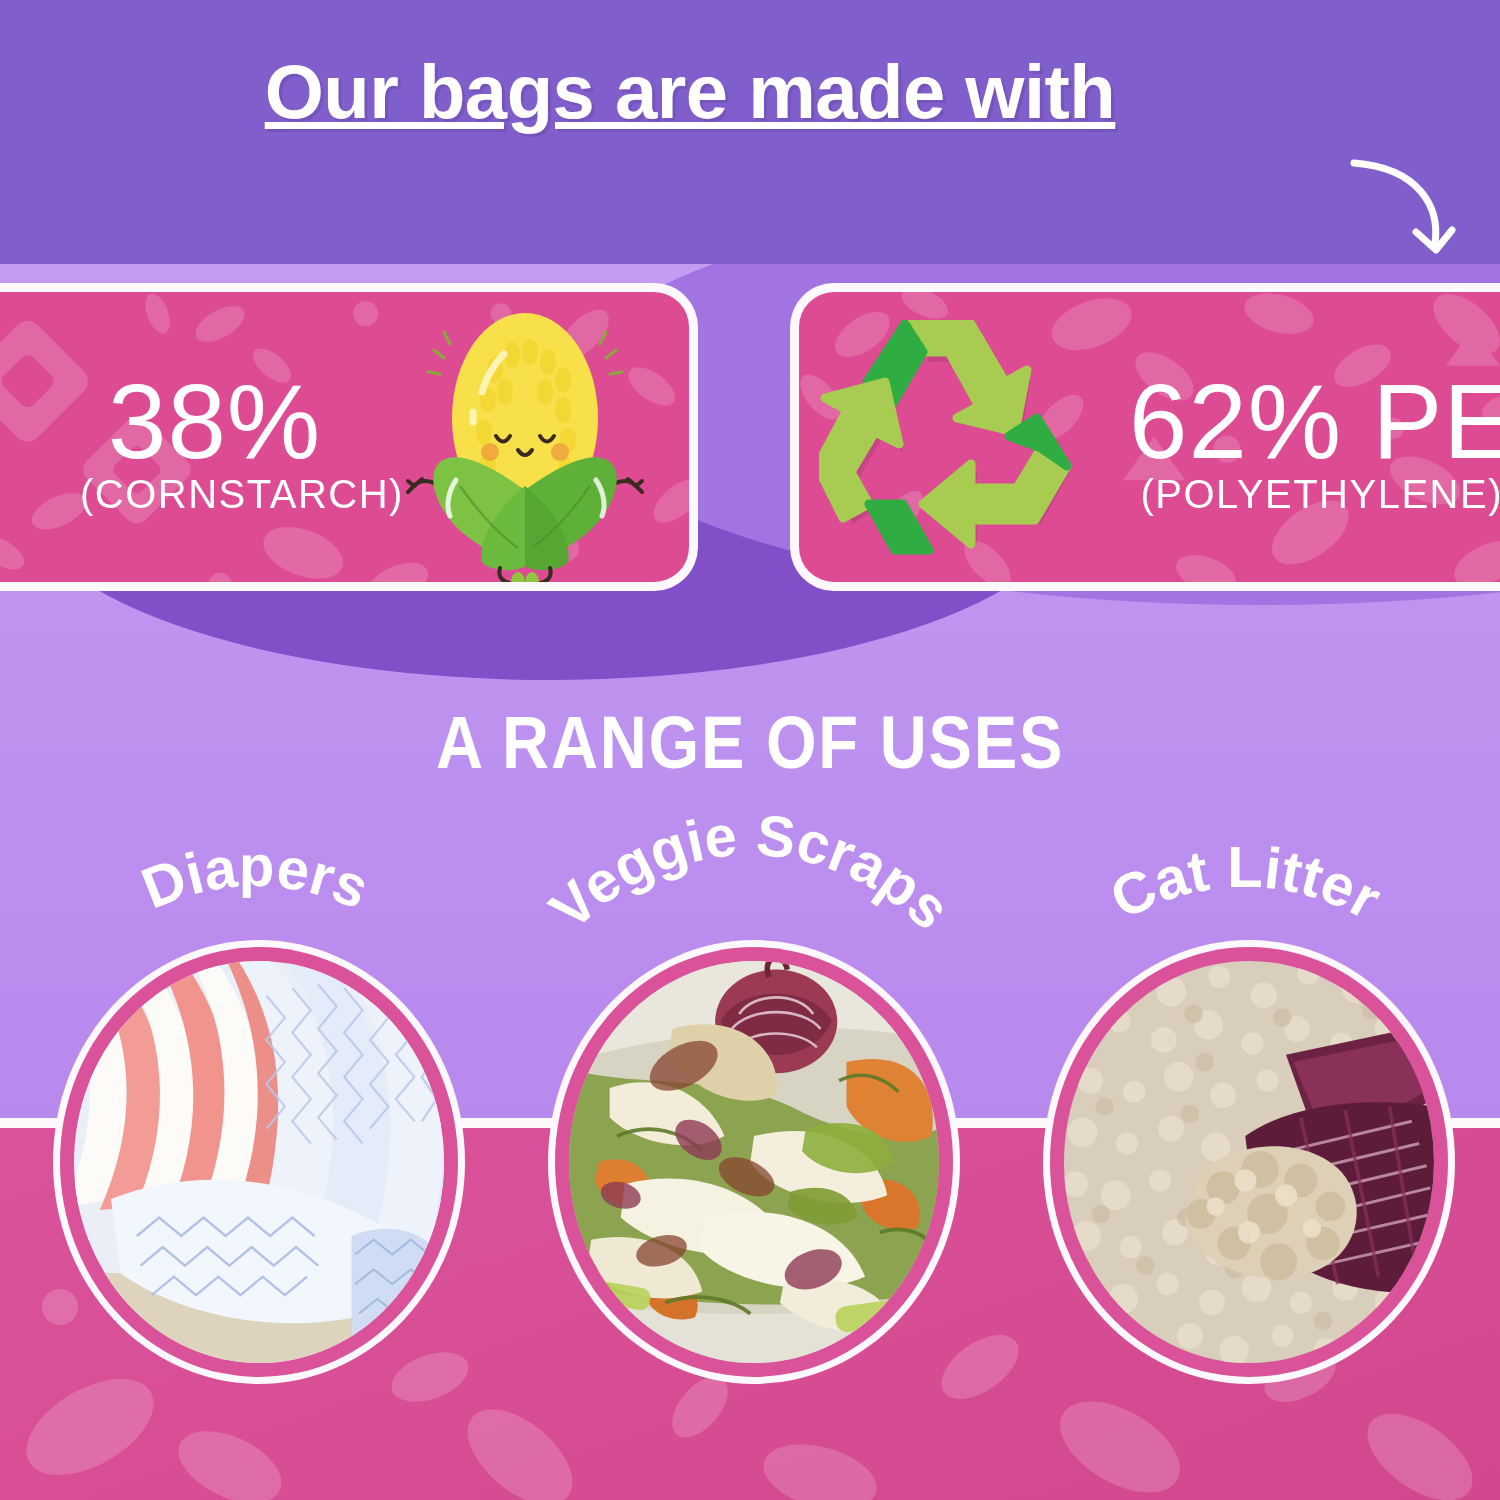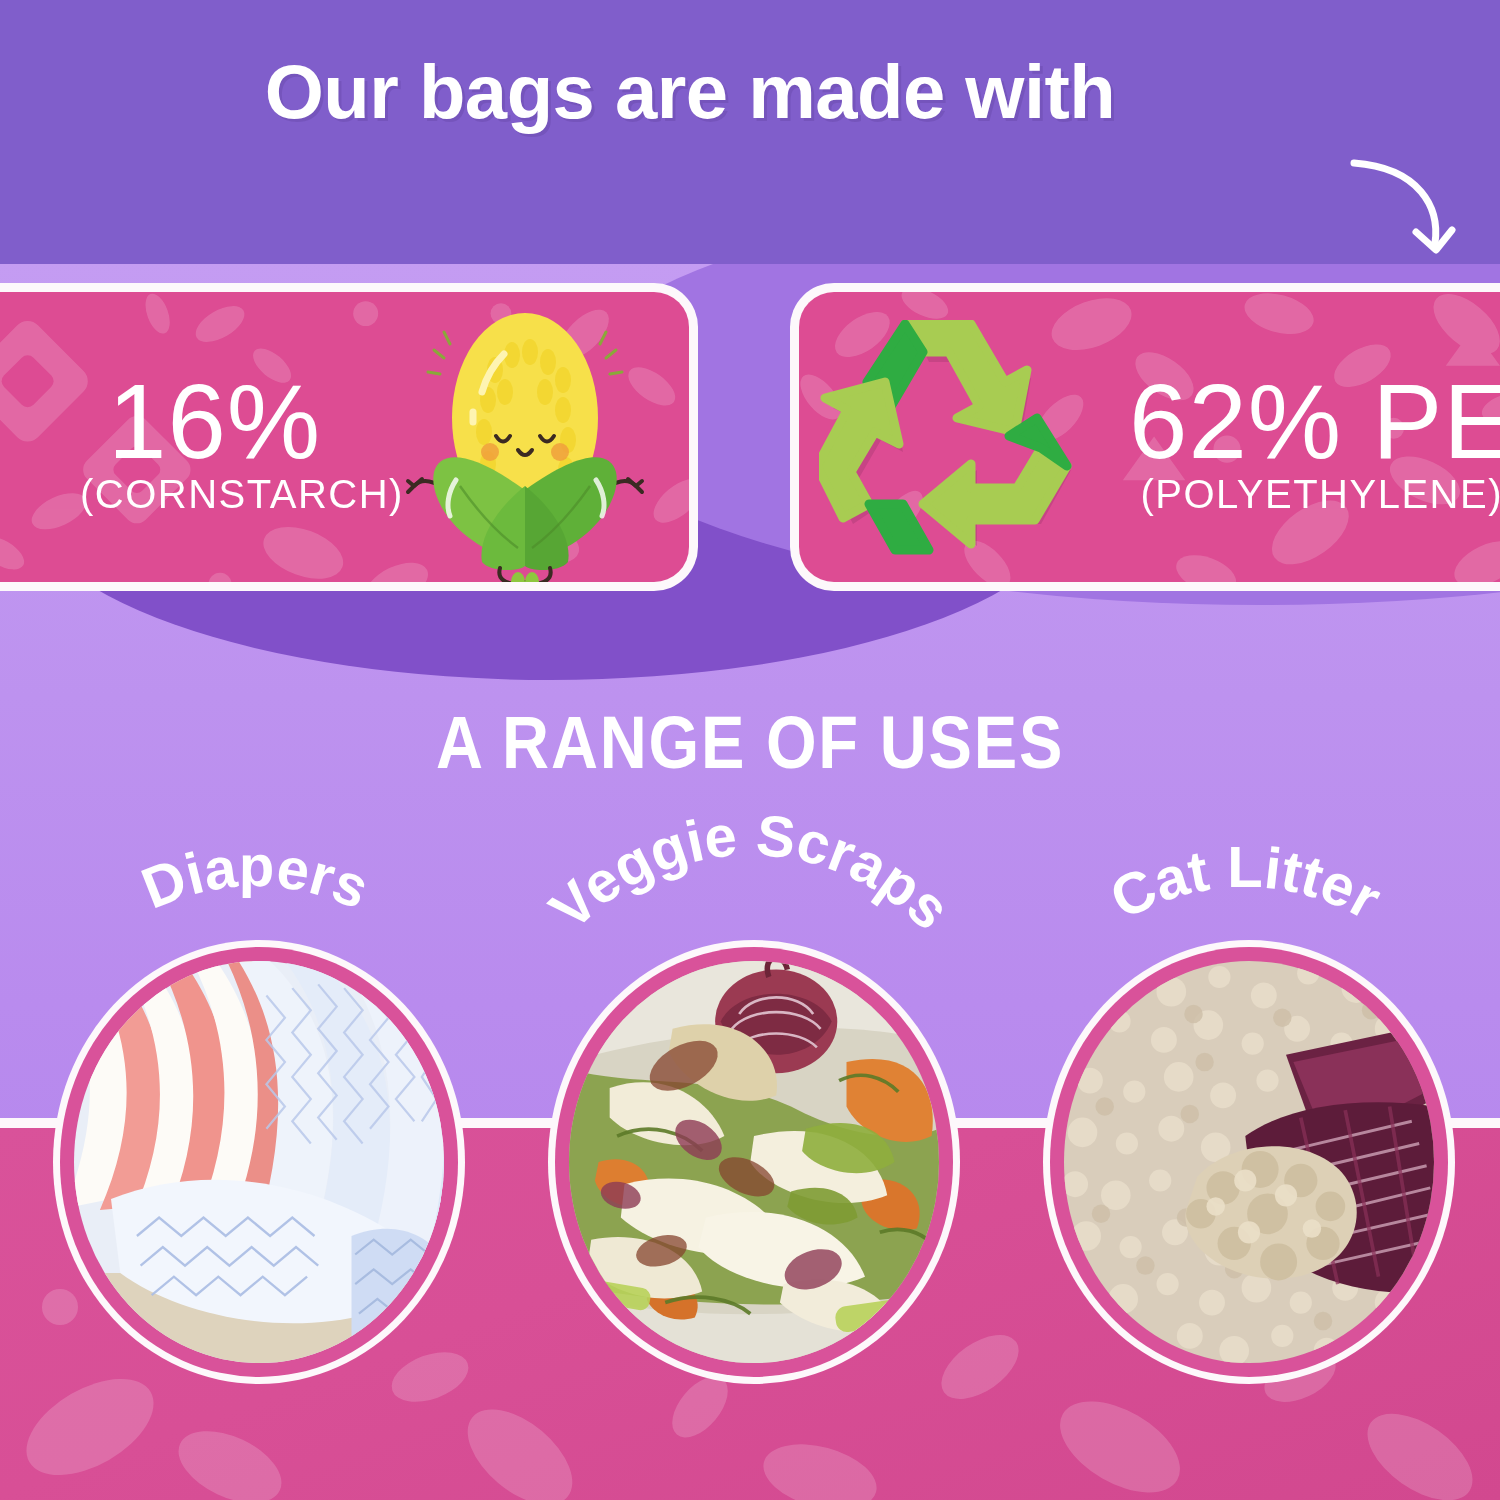--- a/index.html
+++ b/index.html
@@ -46,6 +46,7 @@
     font-size:76px; line-height:80px; font-weight:700;
     letter-spacing:-0.5px;
     text-shadow:3px 3px 0 rgba(90,60,150,.28);
+    text-decoration:underline;
   }
   .header-title .l2 { display:block; }
   .curve-arrow { position:absolute; left:1340px; top:138px; width:140px; height:130px; }

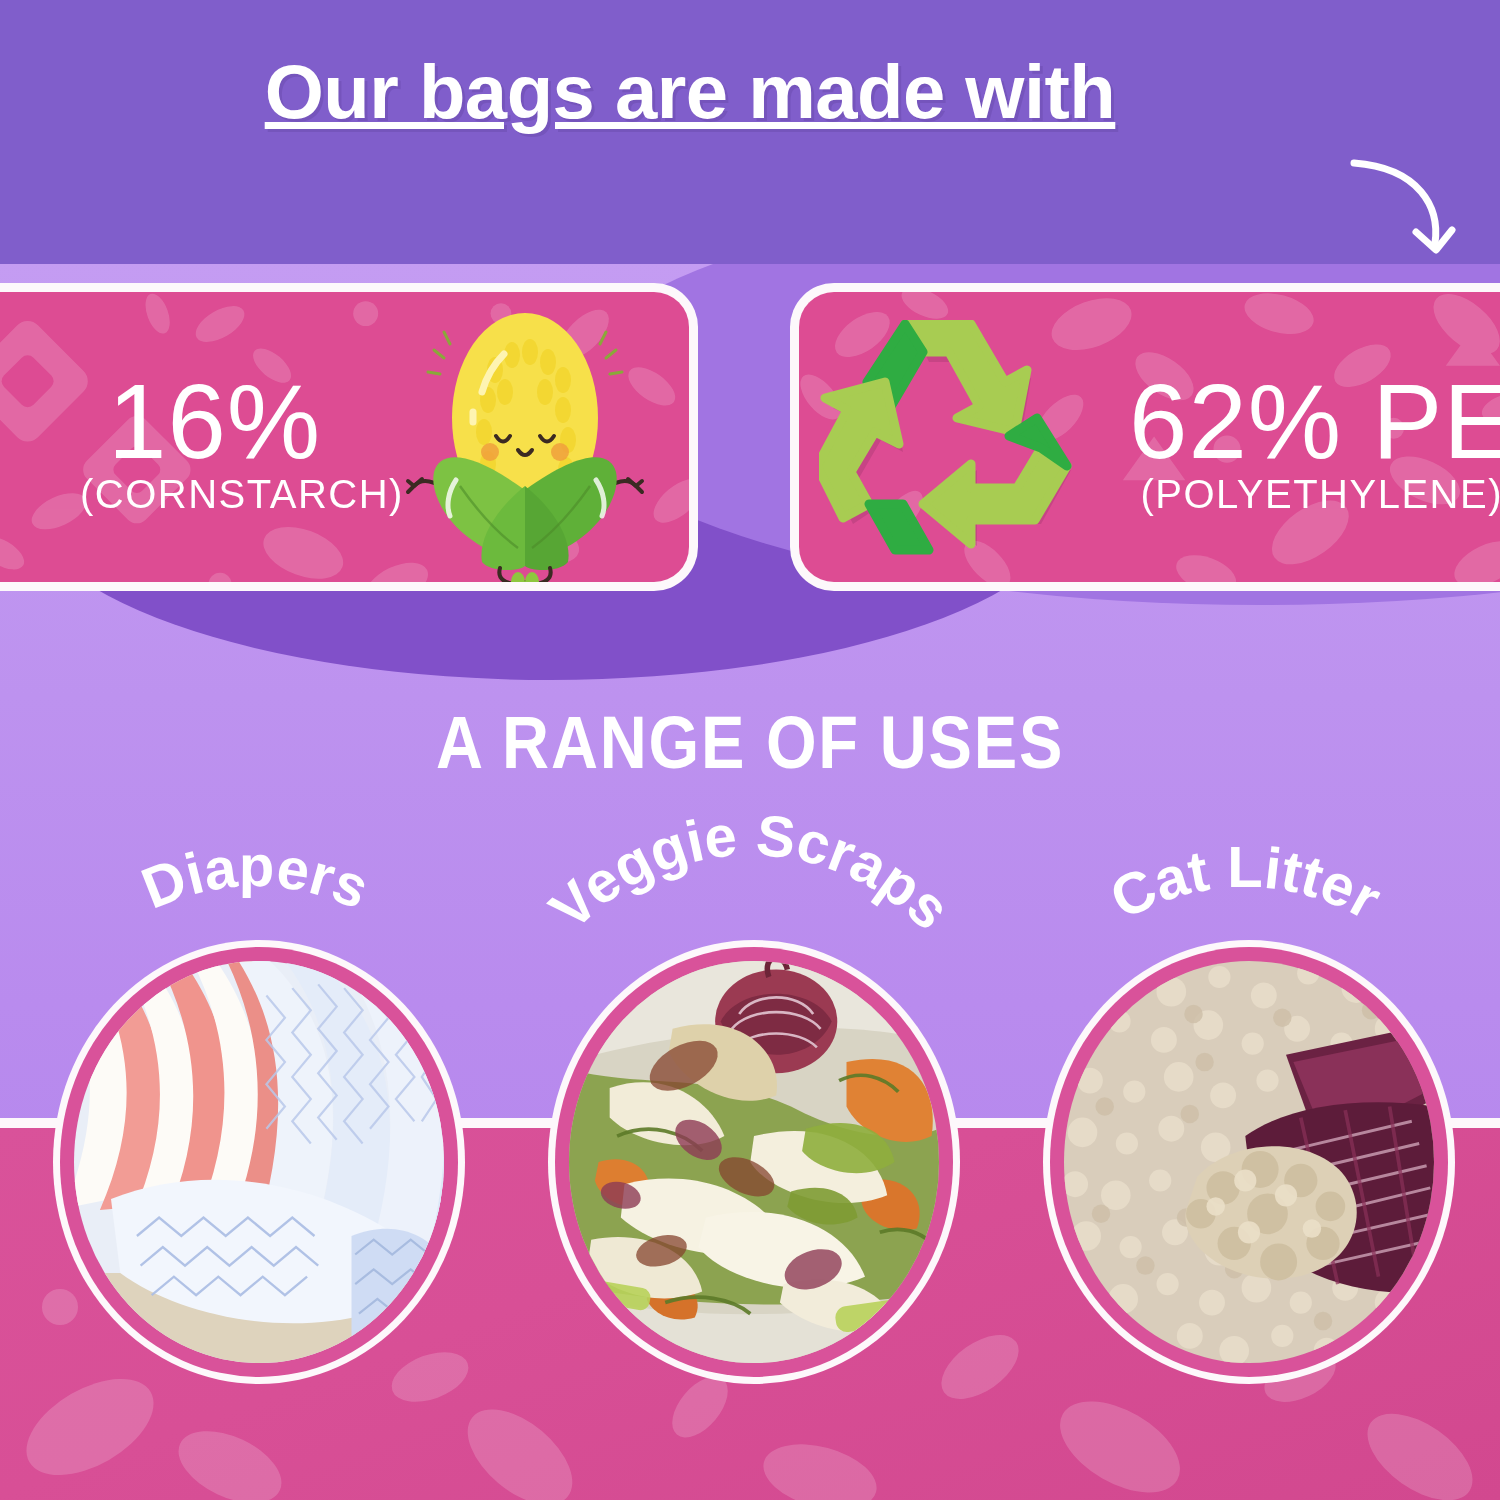--- a/index.html
+++ b/index.html
@@ -185,7 +185,7 @@
       </svg>
 
       <div class="pct-block left-text">
-        <div class="pct-num">16%</div>
+        <div class="pct-num">38%</div>
         <div class="pct-sub">(CORNSTARCH)</div>
       </div>
 

